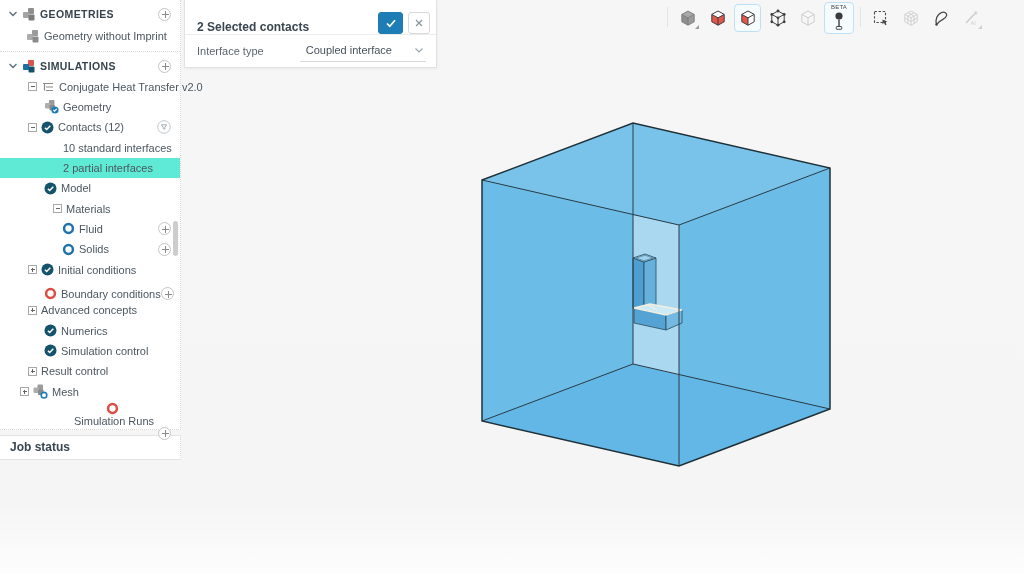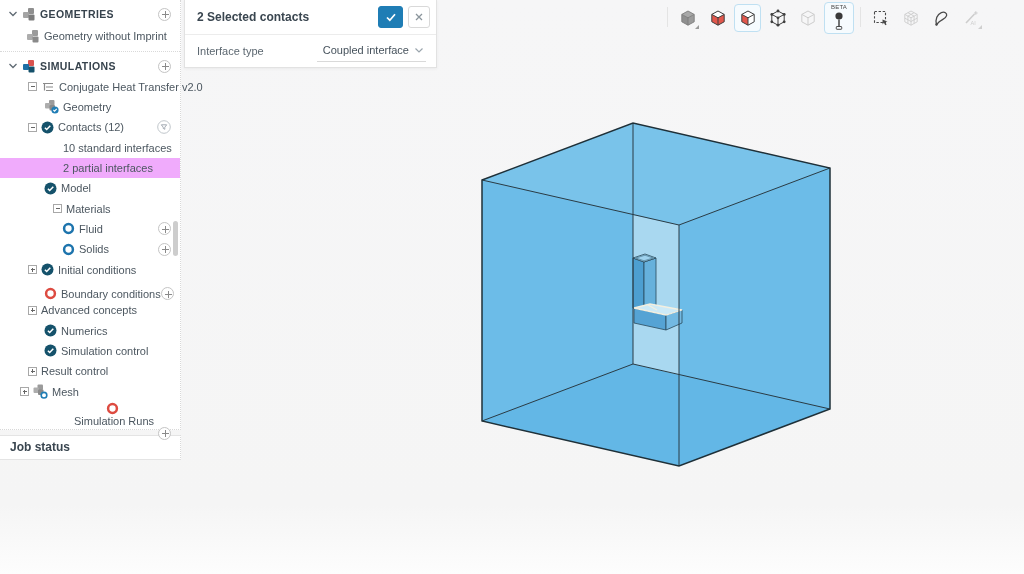--- a/index.html
+++ b/index.html
@@ -41,7 +41,7 @@
   
   .sel-panel { position:absolute; left:184px; top:0; width:253px; background:#fff;
     border:1px solid #e2e2e2; border-top:none; box-shadow:0 1px 3px rgba(0,0,0,.05); }
-  .sel-head { display:flex; align-items:center; height:34px; padding:0 6px 0 12px; }
+  .sel-head { display:flex; align-items:flex-end; height:34px; padding:0 6px 0 12px; }
   .sel-title { font-size:12px; font-weight:bold; color:#3a4650; }
   .btn-apply { margin-left:auto; width:25px; height:22px; background:#1f7db5; border:1px solid #1f7db5;
     border-radius:3px; display:flex; align-items:center; justify-content:center; }

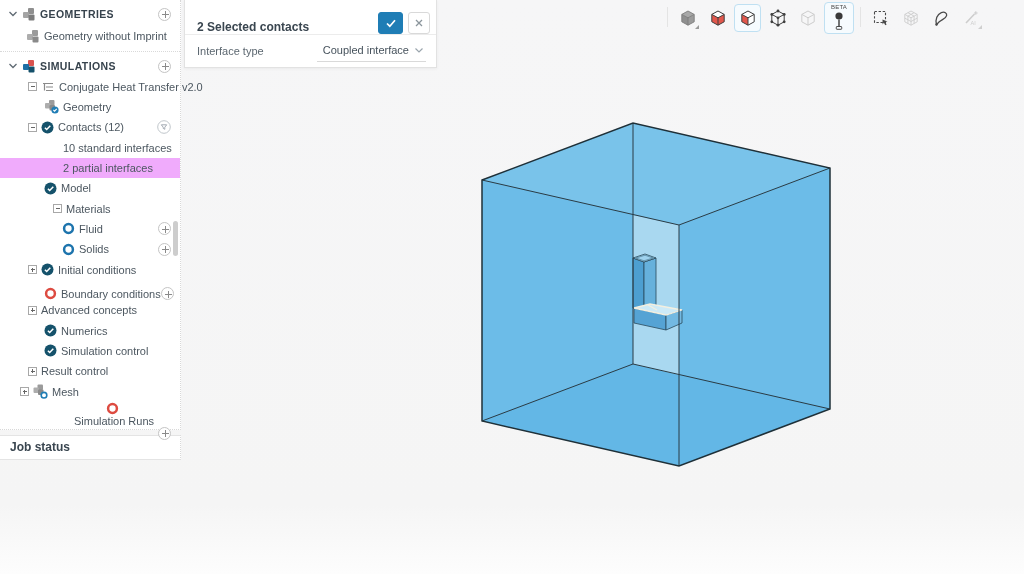--- a/index.html
+++ b/index.html
@@ -50,7 +50,7 @@
   .sel-divider { border-top:1px solid #ececec; }
   .sel-field { display:flex; align-items:center; height:32px; padding:0 10px 0 12px; }
   .field-label { font-size:11px; color:#5c6770; }
-  .field-value-wrap { margin-left:auto; display:flex; align-items:center; gap:5px;
+  .field-value-wrap { margin-left:auto; display:flex; align-items:center; gap:22px;
     border-bottom:1px solid #d9d9d9; padding:3px 2px 5px 6px; }
   .field-value { font-size:11px; color:#46525c; }
 

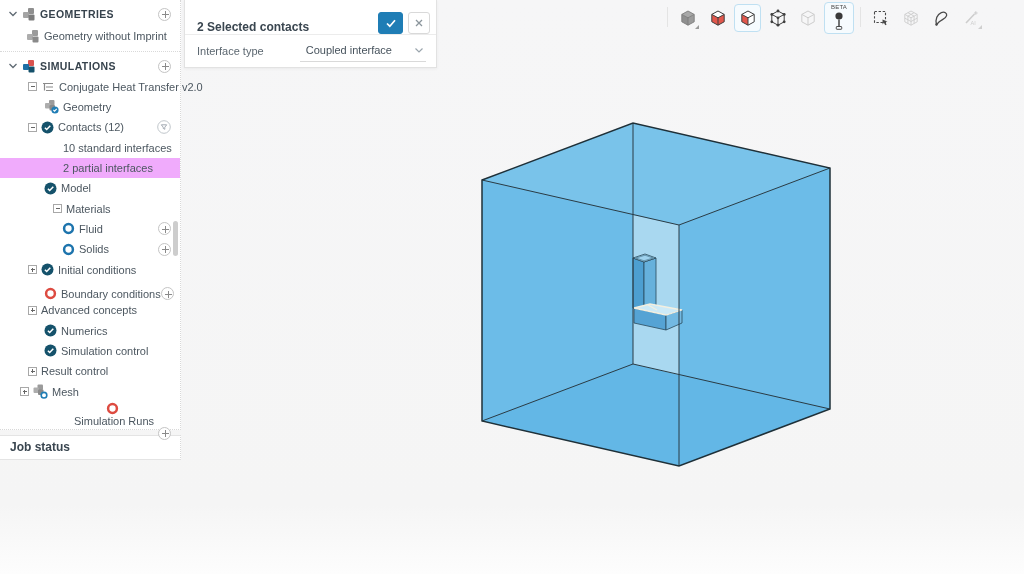--- a/index.html
+++ b/index.html
@@ -17,7 +17,7 @@
   .row { display:flex; align-items:center; height:20.35px; font-size:11px; color:#4c5760; cursor:default; white-space:nowrap; }
   .row.h22 { height:22px; }
   .row.header { font-weight:bold; font-size:10.5px; letter-spacing:.4px; color:#37434d; }
-  .row.selected { background:#f0abfc; }
+  .row.selected { background:#5eead4; }
   .row .lbl { margin-left:4px; }
   .sec-divider { border-bottom:1px dotted #d9d9d9; margin:4px 0 4px 0; }
   .ticon { flex:0 0 auto; display:inline-flex; }

